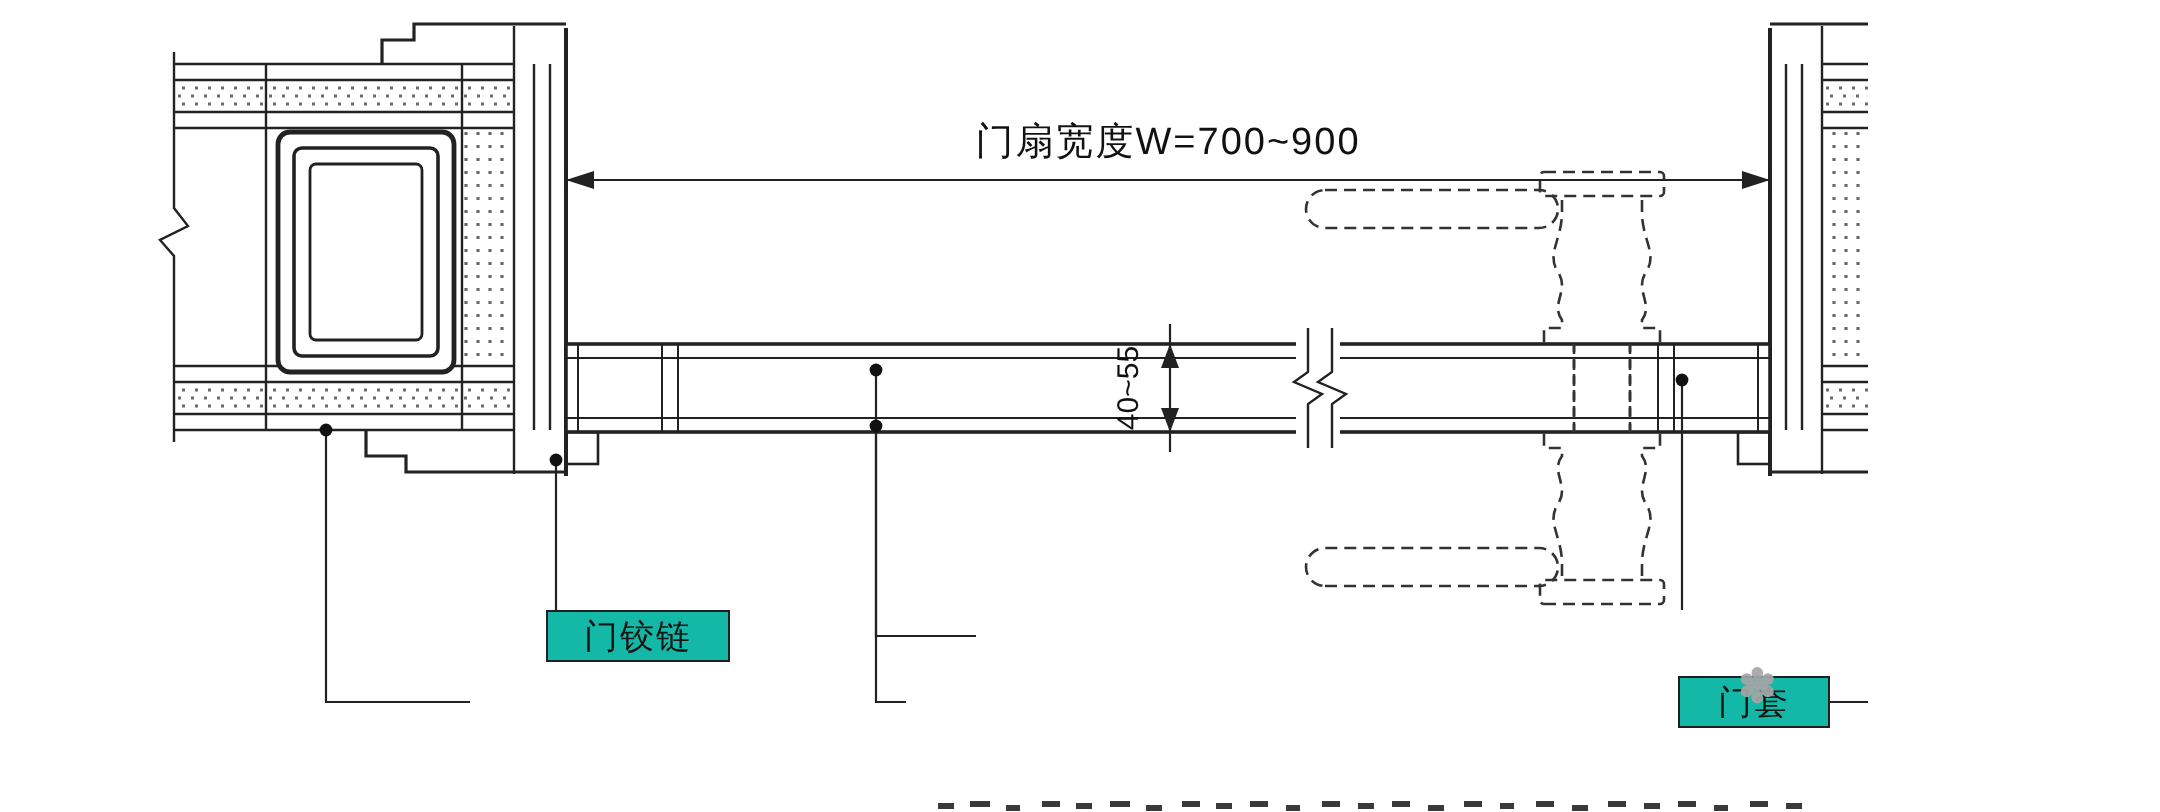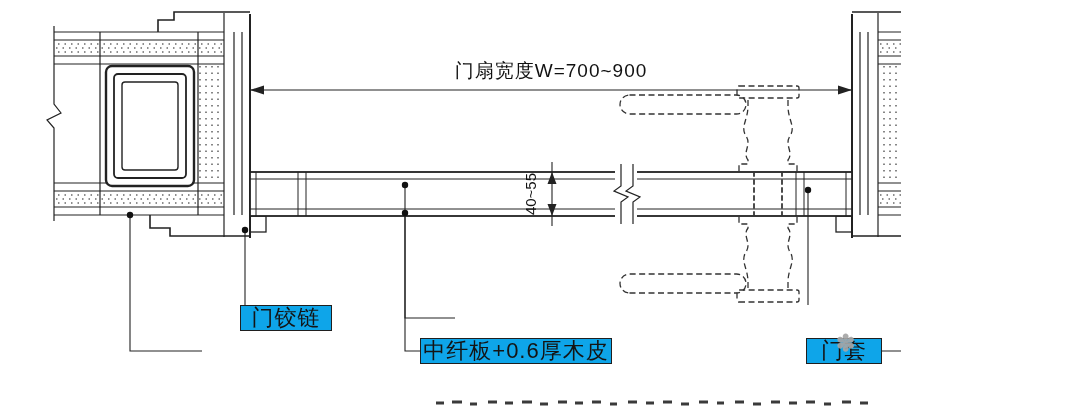--- a/index.html
+++ b/index.html
@@ -5,7 +5,7 @@
   * { margin:0; padding:0; box-sizing:border-box; }
   html,body { background:#fff; }
   body { font-family:"Liberation Sans", sans-serif; }
-  .canvas { position:relative; width:901px; height:406px; background:#fff; overflow:hidden; }
+  .canvas { position:relative; width:901px; height:406px; background:#fff; overflow:hidden;margin-left:33px; }
   .canvas > svg { position:absolute; left:0; top:0; }
   .callout {
     position:absolute; border:1.5px solid #1f1f1f; background:#0ea5e9;

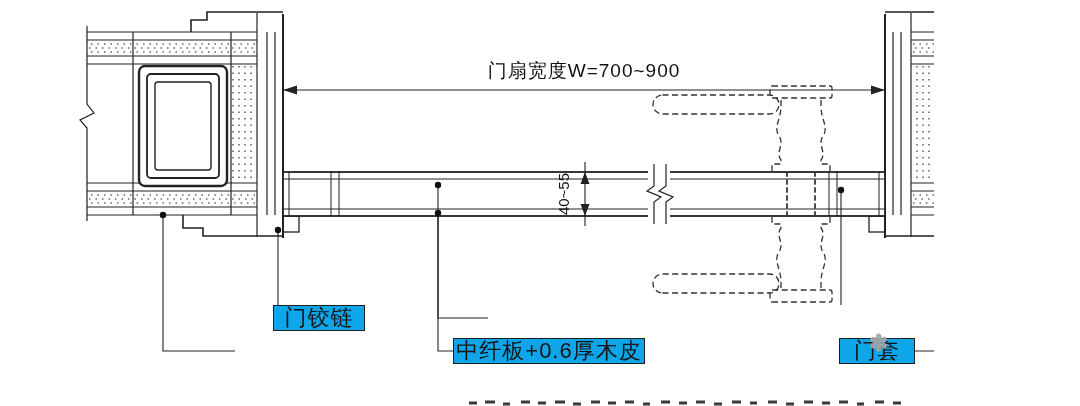--- a/index.html
+++ b/index.html
@@ -8,9 +8,9 @@
   .canvas { position:relative; width:901px; height:406px; background:#fff; overflow:hidden;margin-left:33px; }
   .canvas > svg { position:absolute; left:0; top:0; }
   .callout {
-    position:absolute; border:1.5px solid #1f1f1f; background:#0ea5e9;
+    position:absolute; border:1.5px solid #1f1f1f; background:#14b8a6;
     display:flex; align-items:center; justify-content:center;
-    font-size:22px; color:#141414; white-space:nowrap; letter-spacing:1px;
+    font-size:17px; color:#141414; white-space:nowrap; letter-spacing:1px;
   }
   .watermark {
     position:absolute; display:flex; align-items:center; gap:6px;

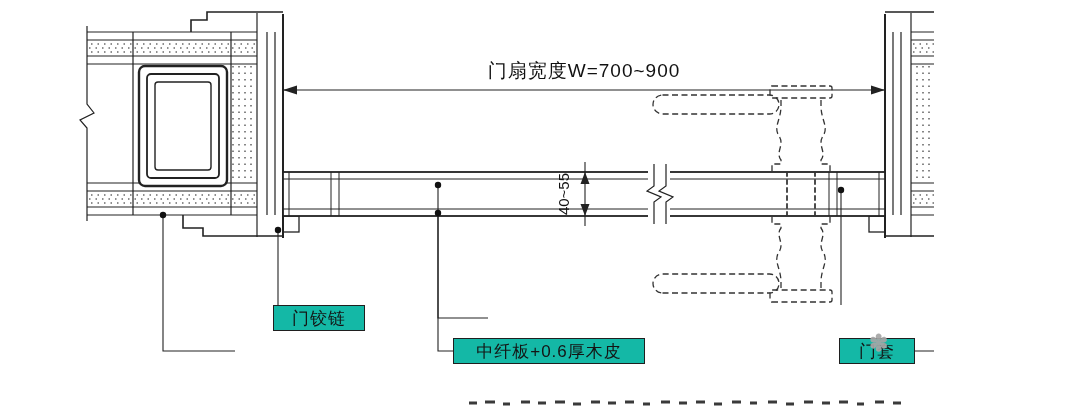--- a/index.html
+++ b/index.html
@@ -138,7 +138,6 @@
   </svg>
 
   <div class="callout" style="left:240px; top:305px; width:92px;  height:26px">门铰链</div>
-  <div class="callout" style="left:420px; top:338px; width:192px; height:26px">中纤板+0.6厚木皮</div>
   <div class="callout" style="left:806px; top:338px; width:76px;  height:26px">门套</div>
 
   <div class="watermark" style="left:836px; top:330px">

